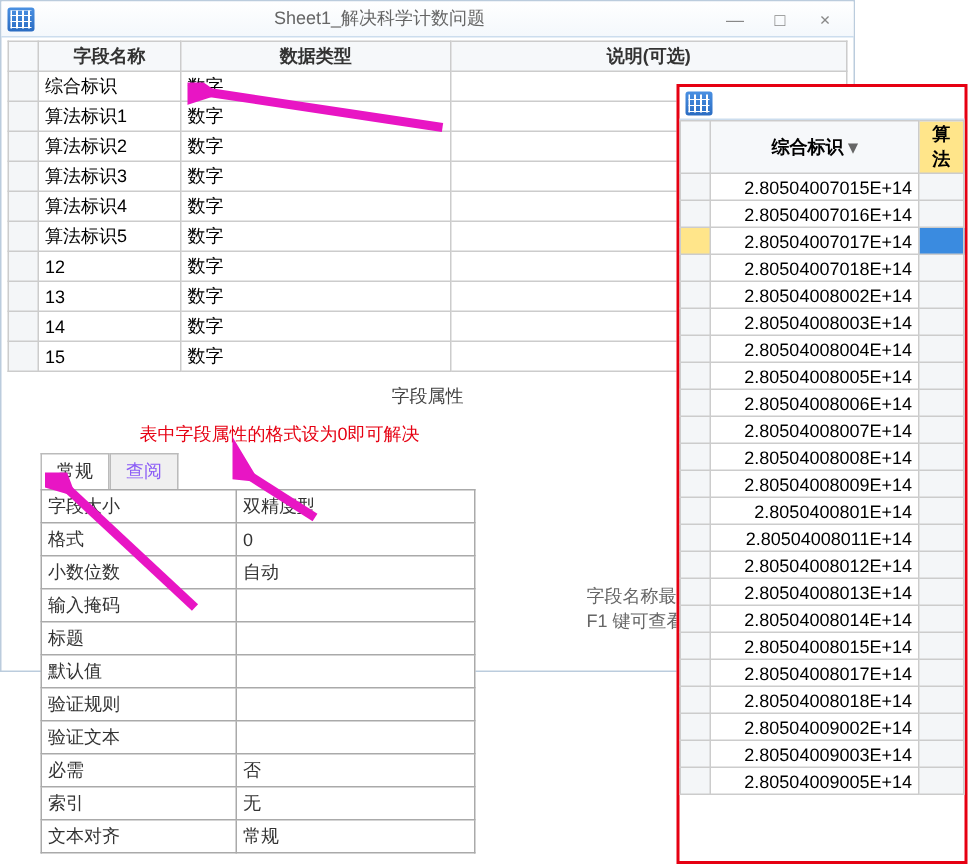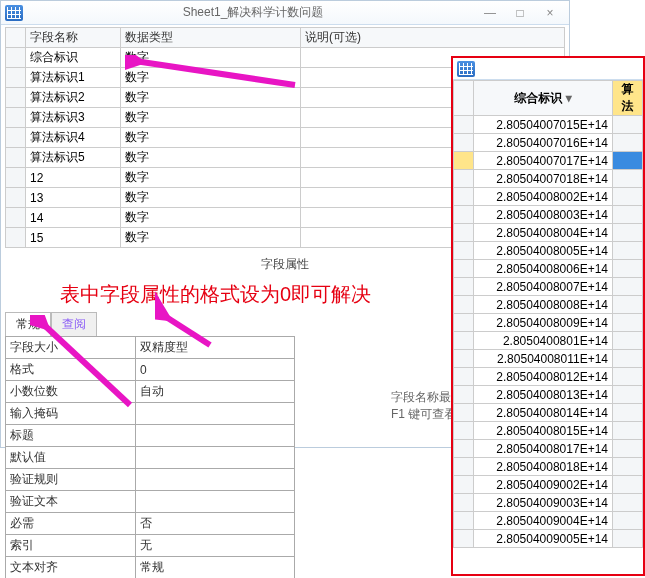--- a/index.html
+++ b/index.html
@@ -13,7 +13,7 @@
 .winbtn{width:30px;height:20px;display:flex;align-items:center;justify-content:center;color:#888}
 .grid{width:560px;border-collapse:collapse;margin:2px 4px}
 .grid th,.grid td{border:1px solid #ccc;height:20px;padding:0 4px;text-align:left;background:#fff}
-.grid th{background:#f6f8fa;color:#333;font-weight:normal;text-align:left}
+.grid th{background:#f6f8fa;color:#333;font-weight:bold;text-align:center}
 .grid td.rowh{width:20px;background:#f4f6f8}
 .divlabel{text-align:center;color:#444;margin:8px 0}
 .note-red{color:#e60012;font-size:20px;margin:4px 0 4px 59px;white-space:nowrap}

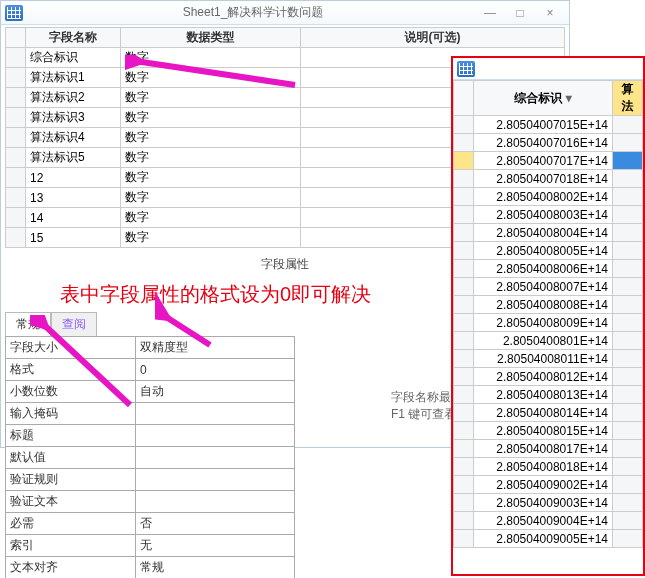--- a/index.html
+++ b/index.html
@@ -16,7 +16,7 @@
 .grid th{background:#f6f8fa;color:#333;font-weight:bold;text-align:center}
 .grid td.rowh{width:20px;background:#f4f6f8}
 .divlabel{text-align:center;color:#444;margin:8px 0}
-.note-red{color:#e60012;font-size:20px;margin:4px 0 4px 59px;white-space:nowrap}
+.note-red{color:#e60012;font-size:12px;margin:4px 0 4px 92px;white-space:nowrap}
 .propwrap{margin:2px 4px}
 .tabs{display:flex;gap:0}
 .tab{padding:3px 10px;border:1px solid #bbb;border-bottom:none;background:#fff;color:#333}

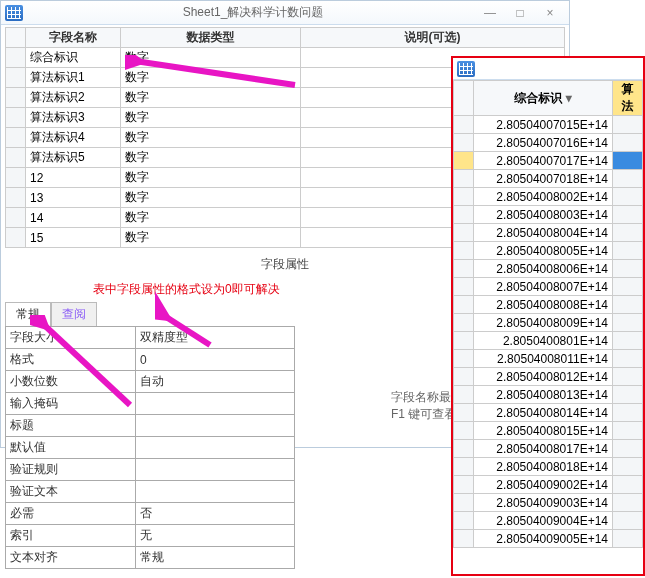--- a/index.html
+++ b/index.html
@@ -17,7 +17,7 @@
 .grid td.rowh{width:20px;background:#f4f6f8}
 .divlabel{text-align:center;color:#444;margin:8px 0}
 .note-red{color:#e60012;font-size:12px;margin:4px 0 4px 92px;white-space:nowrap}
-.propwrap{margin:2px 4px}
+.propwrap{margin:2px 26px}
 .tabs{display:flex;gap:0}
 .tab{padding:3px 10px;border:1px solid #bbb;border-bottom:none;background:#fff;color:#333}
 .tab.inactive{background:#f0f0f0;color:#8b5cf6}

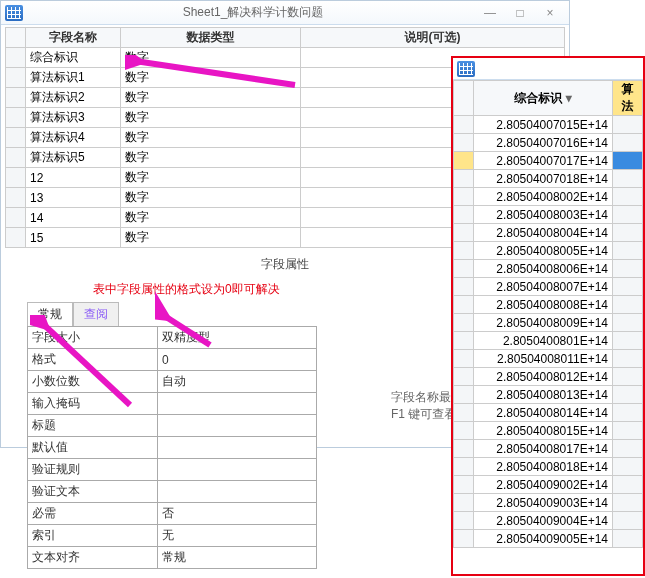--- a/index.html
+++ b/index.html
@@ -317,11 +317,6 @@
         </tr>
         <tr>
           <td class="rh"></td>
-          <td>2.80504009004E+14</td>
-          <td class="rh2"></td>
-        </tr>
-        <tr>
-          <td class="rh"></td>
           <td>2.80504009005E+14</td>
           <td class="rh2"></td>
         </tr>

